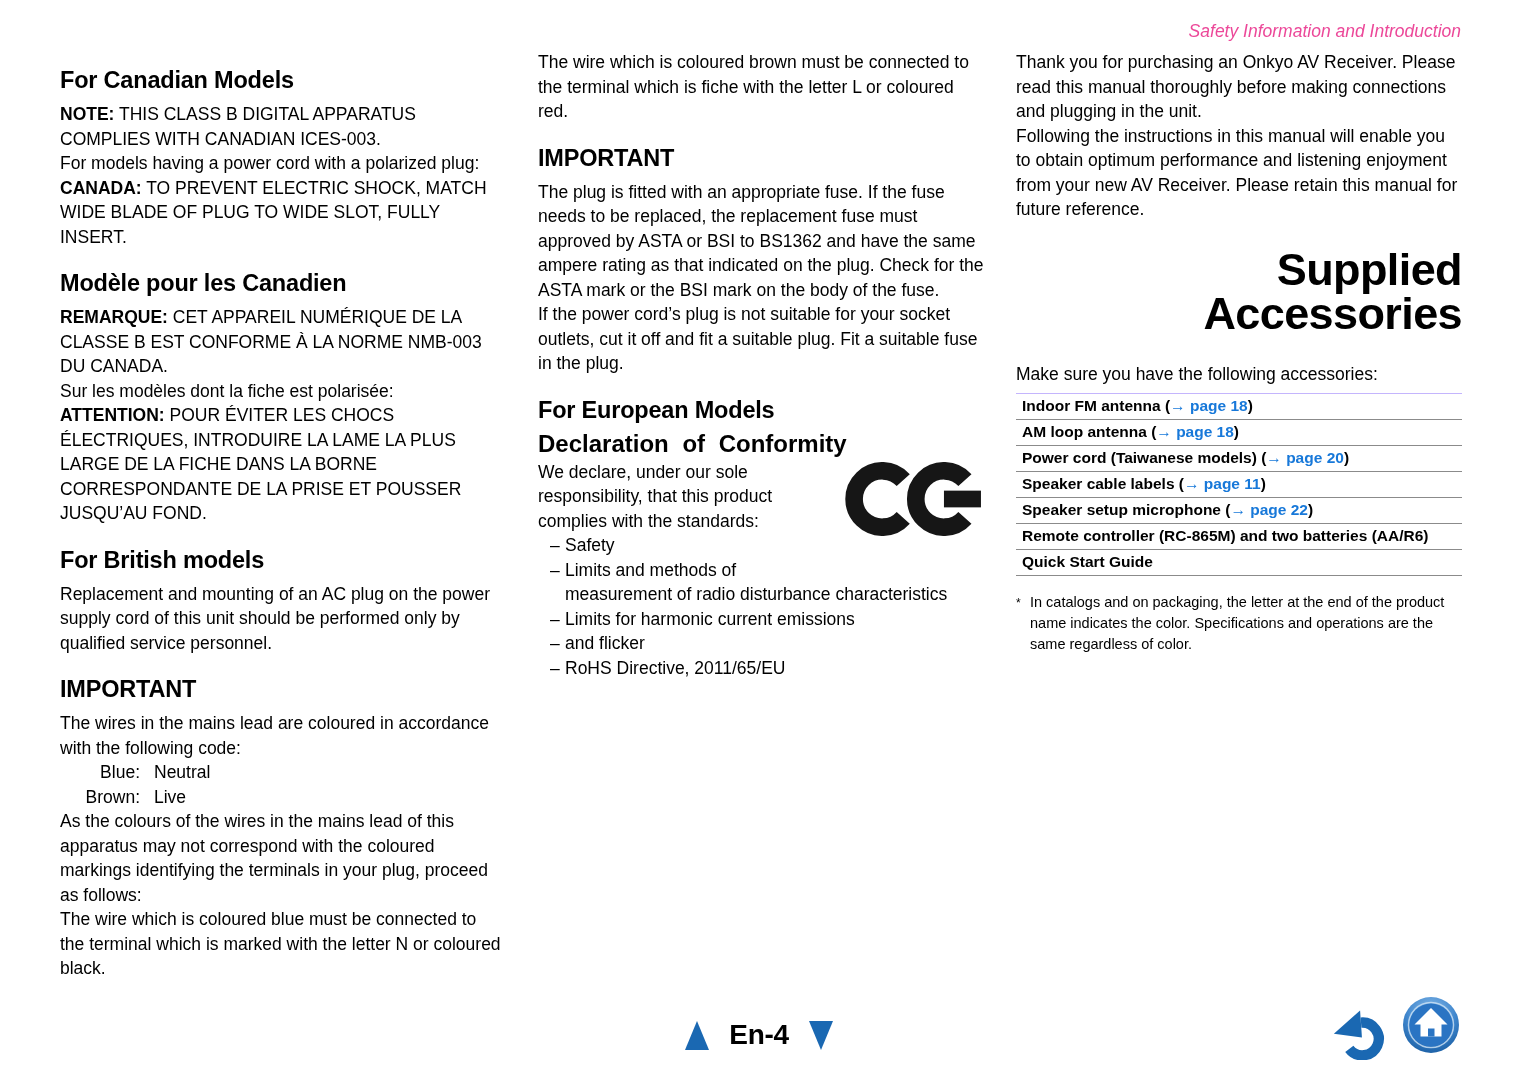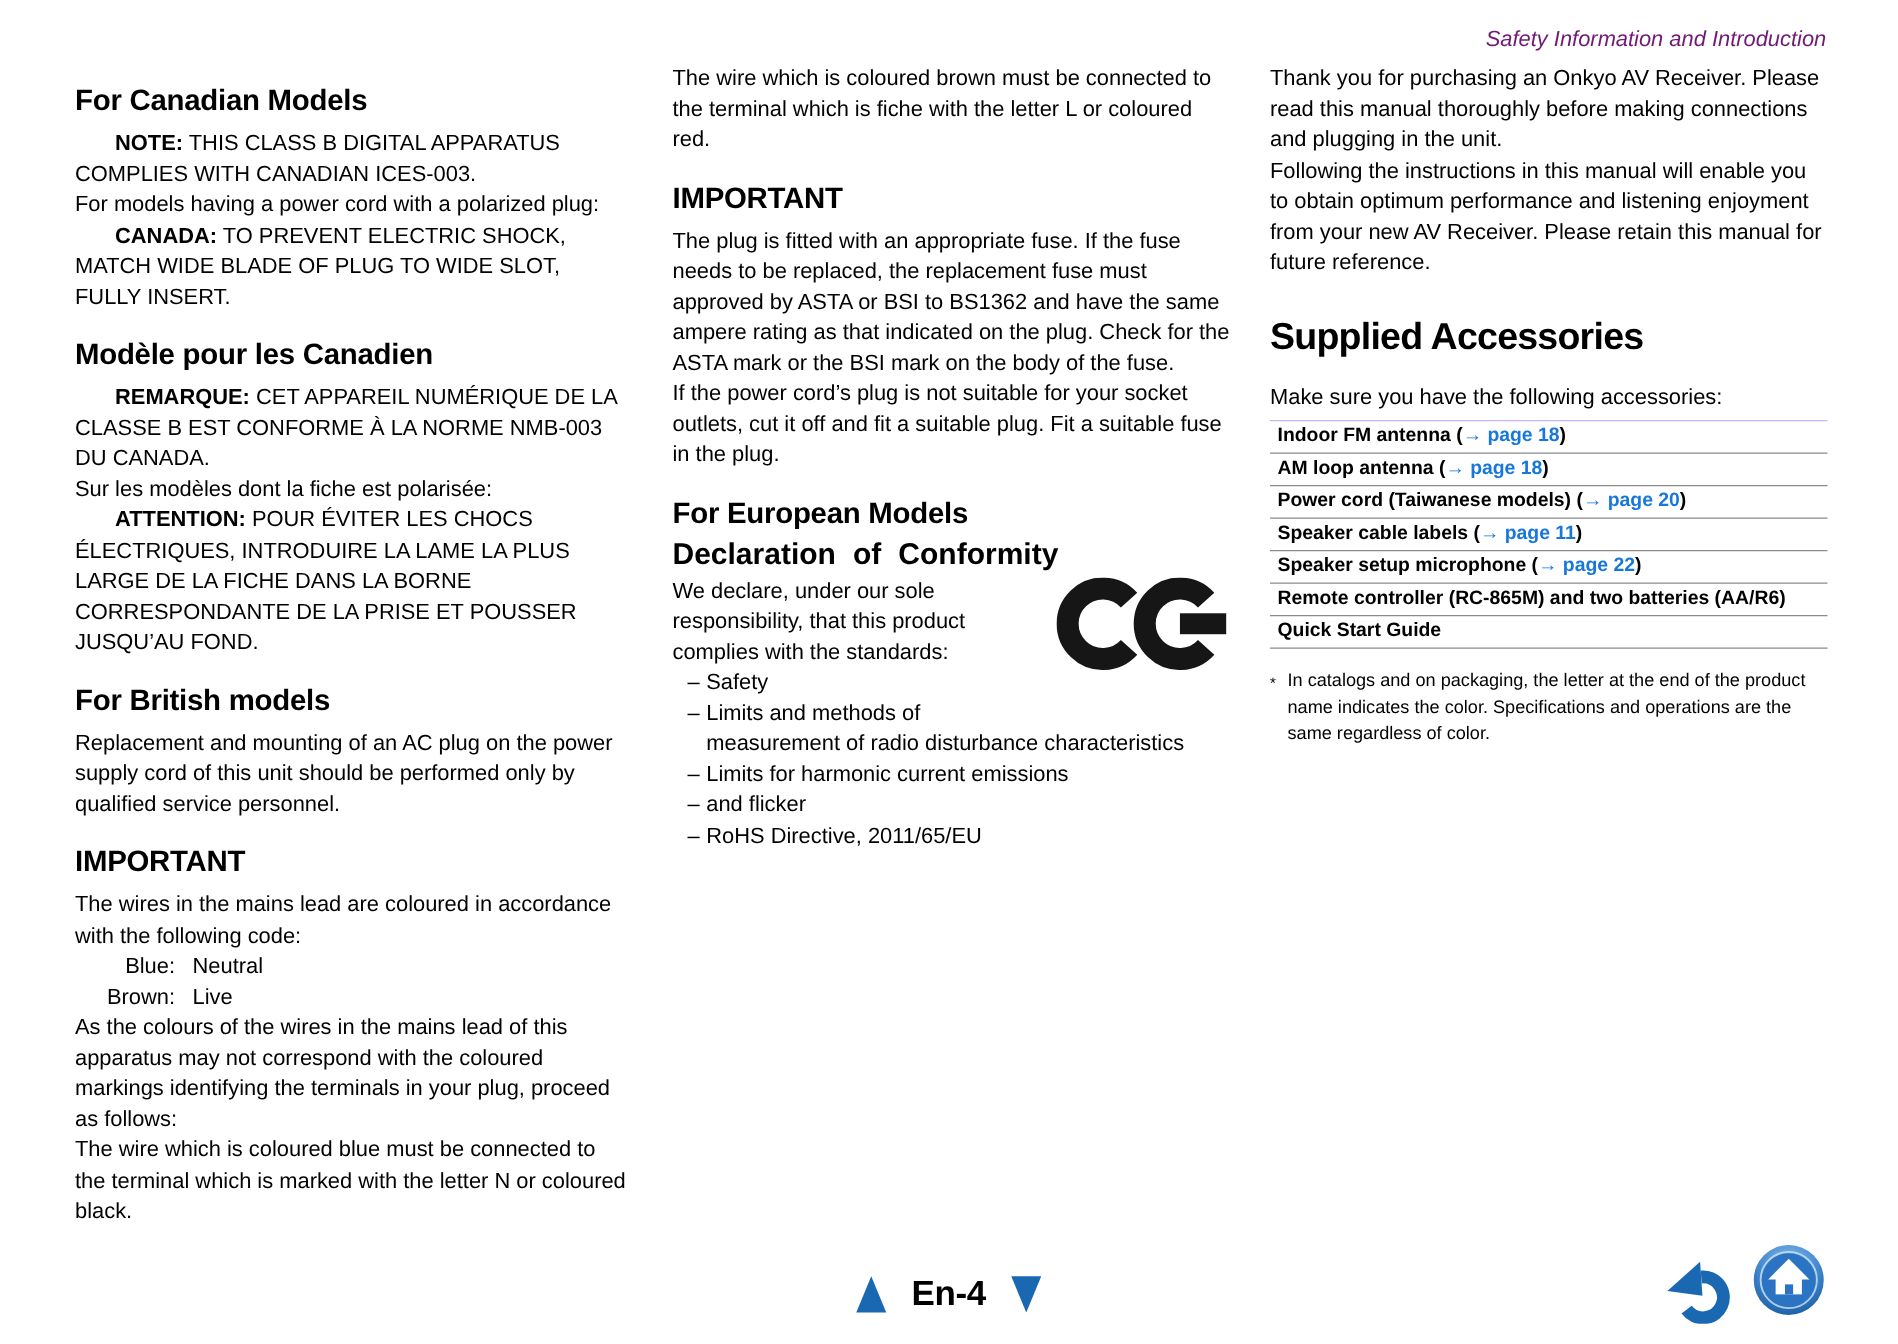--- a/index.html
+++ b/index.html
@@ -9,7 +9,7 @@
   }
   .running-head {
     position:absolute; top:20px; right:57px;
-    font-style:italic; font-size:17.5px; line-height:22px; color:#701a75;
+    font-style:italic; font-size:17.5px; line-height:22px; color:#ec4899;
   }
   .col { position:absolute; top:50px; }
   .col1 { left:60px;  width:441px; }

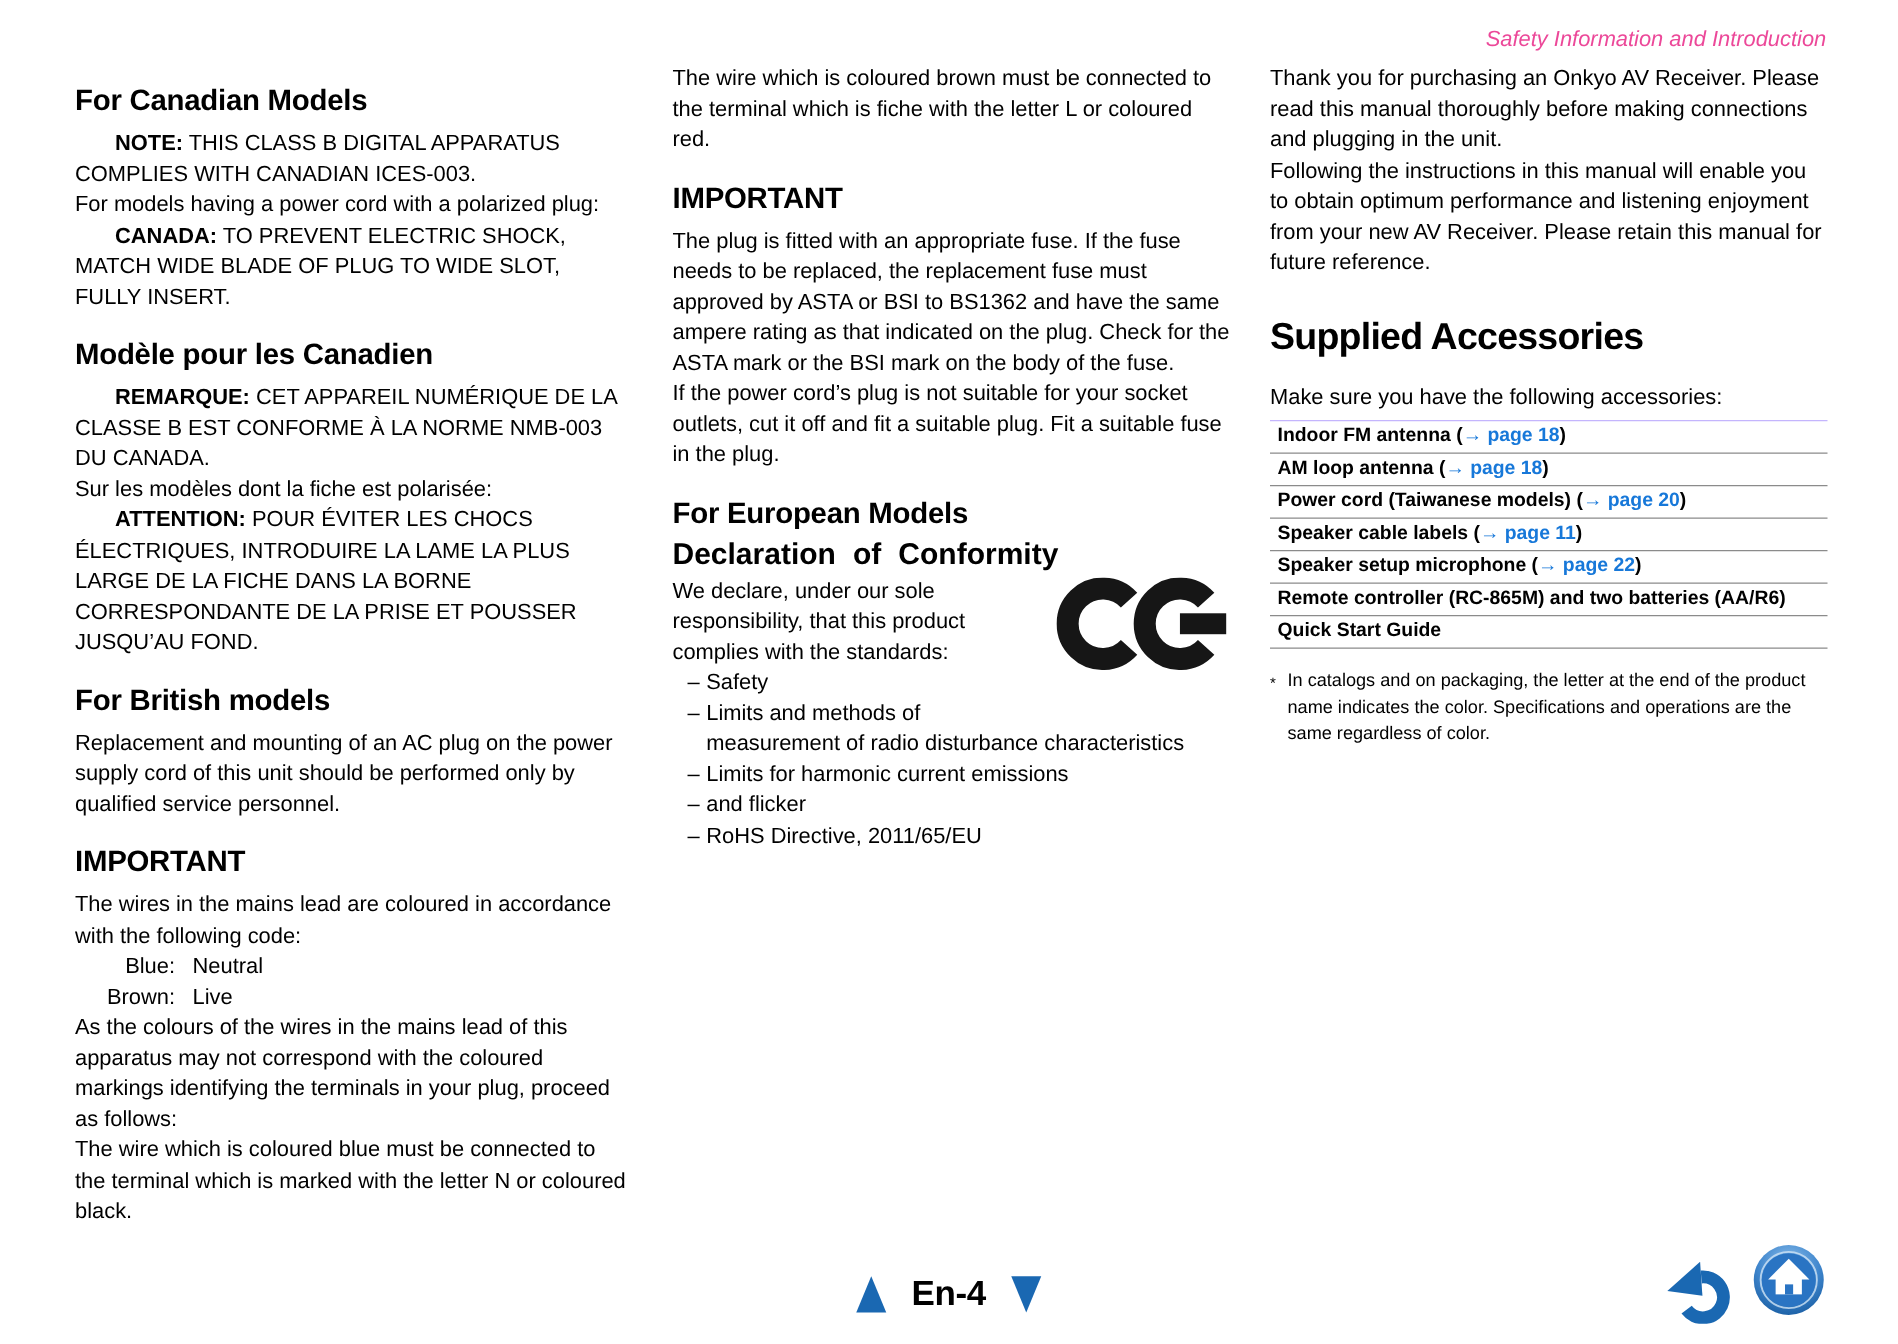--- a/index.html
+++ b/index.html
@@ -17,7 +17,7 @@
   .col3 { left:1016px; width:446px; top:50px; }
 
   .body-p { margin:0; font-size:17.5px; line-height:24.5px; }
-  .b { font-weight:bold;margin-left:32px; }
+  .b { font-weight:bold; }
 
   .h2 { font-size:23.5px; line-height:28px; font-weight:bold; margin:20px 0 8px; letter-spacing:-0.2px; }
   .h2.first { margin-top:16px; }

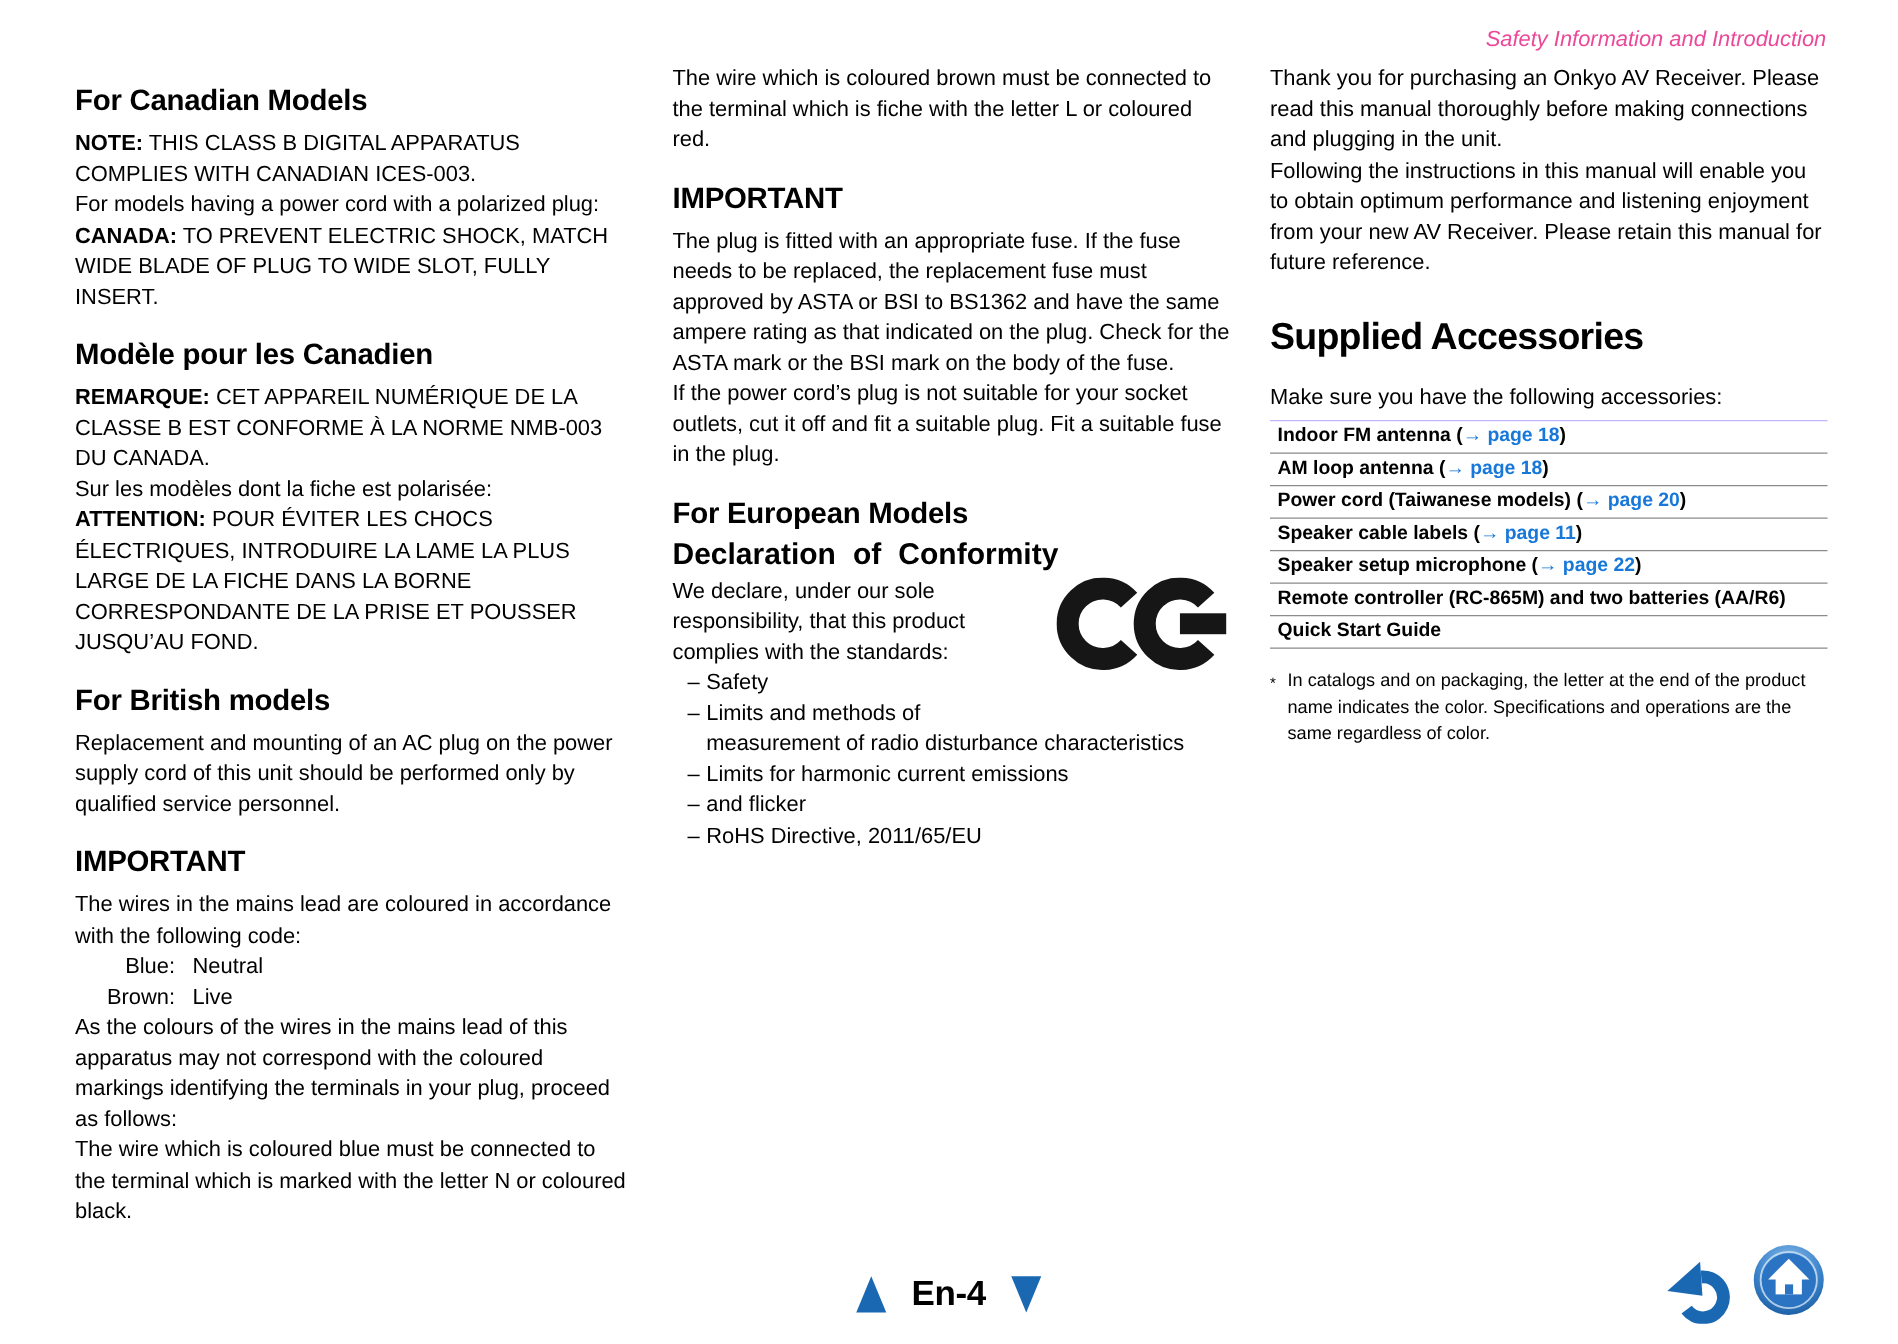--- a/index.html
+++ b/index.html
@@ -21,7 +21,7 @@
 
   .h2 { font-size:23.5px; line-height:28px; font-weight:bold; margin:20px 0 8px; letter-spacing:-0.2px; }
   .h2.first { margin-top:16px; }
-  .h1 { font-size:30px; line-height:44px; font-weight:bold; margin:26px 0 13px; letter-spacing:-0.6px; }
+  .h1 { font-size:45px; line-height:44px; font-weight:bold; margin:26px 0 26px; letter-spacing:-0.6px;text-align:right; }
 
   .wire-row { display:flex; font-size:17.5px; line-height:24.5px; }
   .wire-label { width:80px; text-align:right; }

